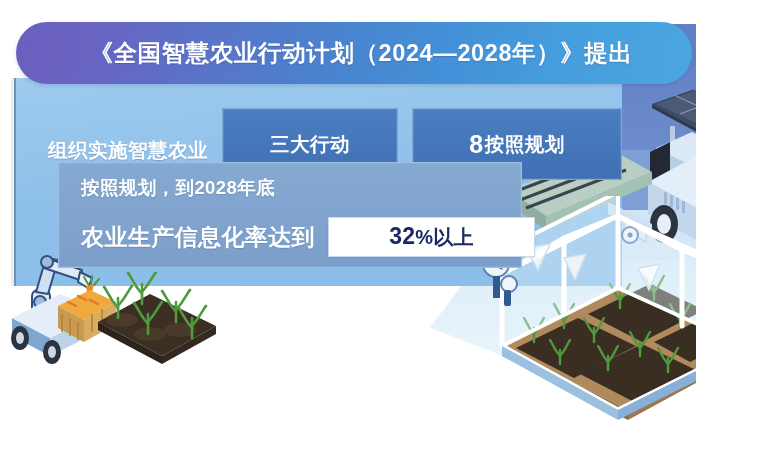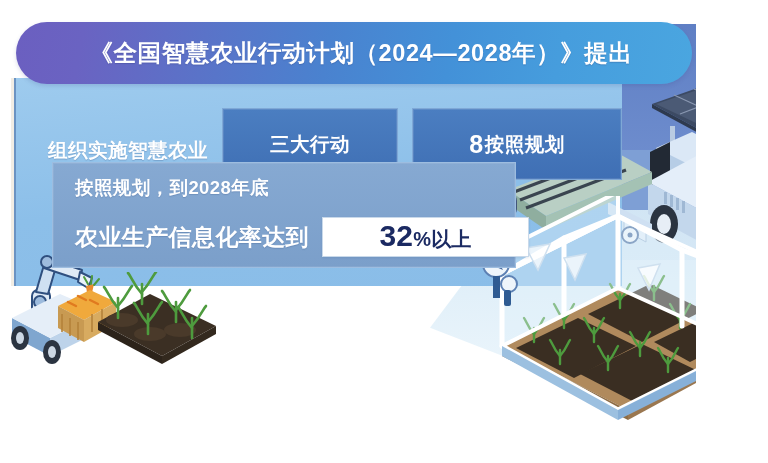--- a/index.html
+++ b/index.html
@@ -145,7 +145,7 @@
   
   .panel-inner {
     position: absolute;
-    left: 52px;
+    left: 58px;
     top: 162px;
     width: 462px;
     height: 104px;

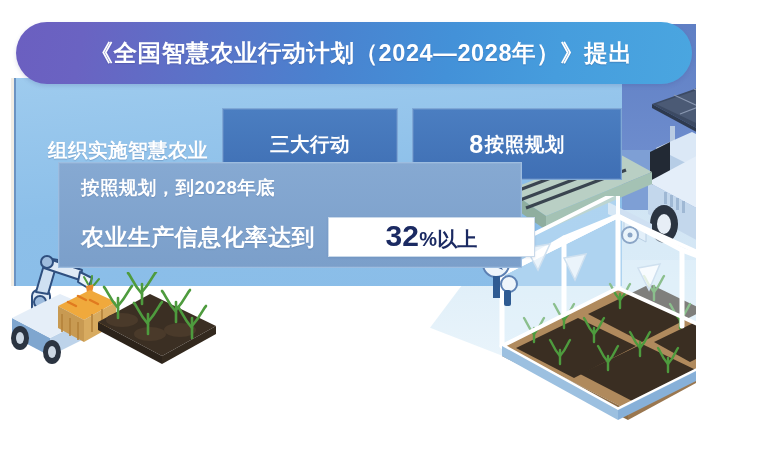--- a/index.html
+++ b/index.html
@@ -198,7 +198,7 @@
     white-space: nowrap;
   }
   .rate-value .num {
-    font-size: 30px;
+    font-size: 23px;
     line-height: 1;
   }
 

